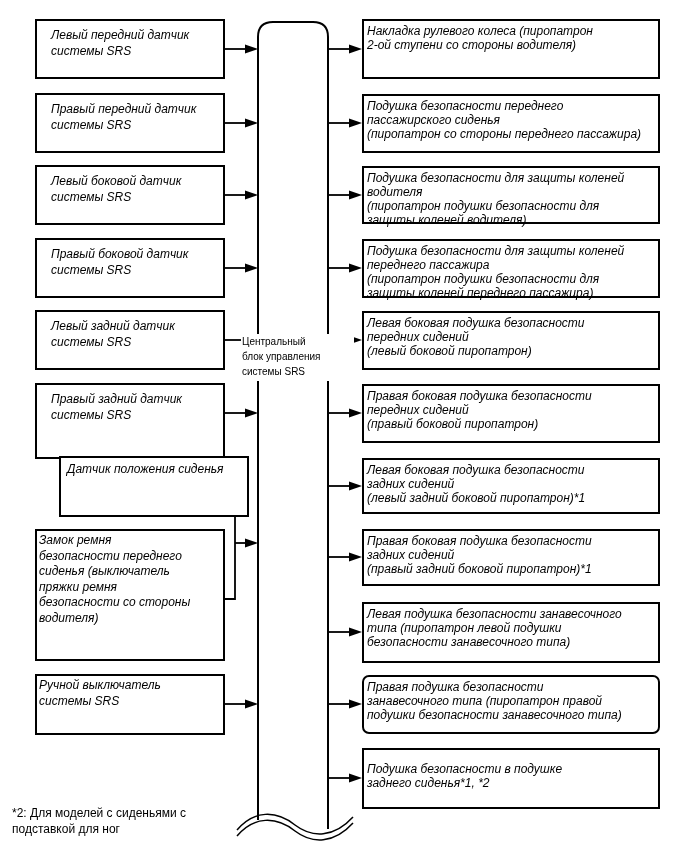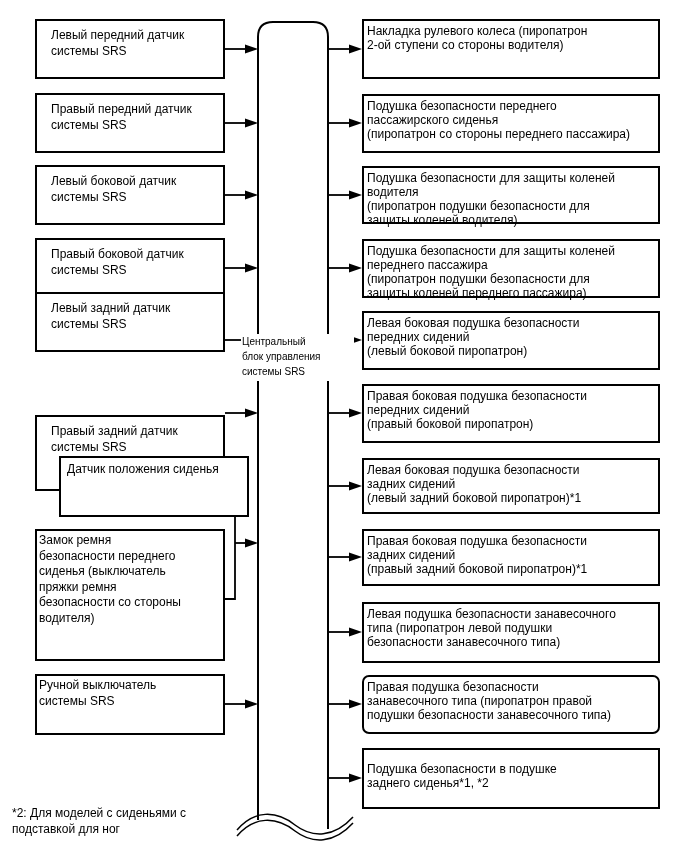--- a/index.html
+++ b/index.html
@@ -12,7 +12,7 @@
   .box {
     position:absolute; box-sizing:border-box;
     border:2px solid #000; background:#ffffff;
-    font-size:12px; white-space:pre-line; z-index:2;
+    font-size:12px; white-space:pre-line; z-index:2;font-style:italic;
   }
   .lbox { left:35px; width:190px; line-height:15.5px; padding:7px 4px 0 14px; }
   .lbox.pad-b { padding:4px 4px 0 6px;margin-left:24px; }

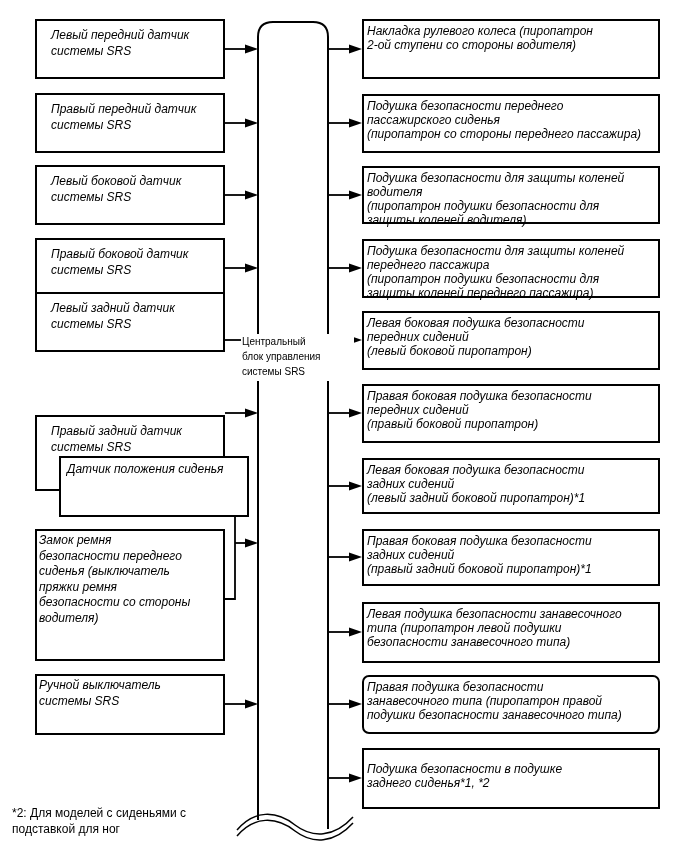--- a/index.html
+++ b/index.html
@@ -94,7 +94,7 @@
 системы SRS</div>
   <div class="box lbox" style="top:238px;height:60px;">Правый боковой датчик
 системы SRS</div>
-  <div class="box lbox" style="top:292px;height:60px;">Левый задний датчик
+  <div class="box lbox" style="top:310px;height:60px;">Левый задний датчик
 системы SRS</div>
   <div class="box lbox" style="top:383px;height:76px;margin-top:32px;">Правый задний датчик
 системы SRS</div>

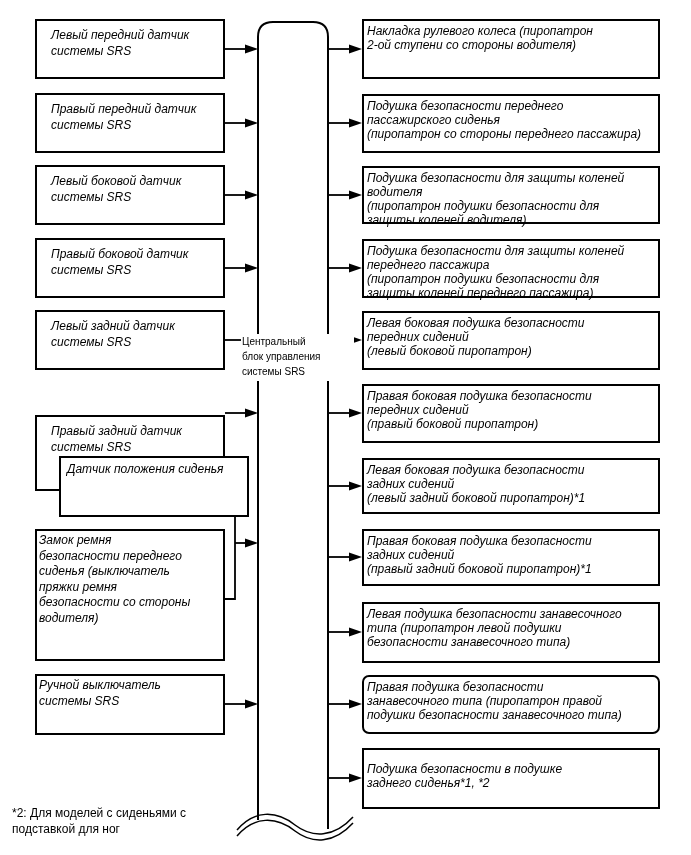--- a/index.html
+++ b/index.html
@@ -96,7 +96,7 @@
 системы SRS</div>
   <div class="box lbox" style="top:310px;height:60px;">Левый задний датчик
 системы SRS</div>
-  <div class="box lbox" style="top:383px;height:76px;margin-top:32px;">Правый задний датчик
+  <div class="box lbox" style="top:383px;height:76px;">Правый задний датчик
 системы SRS</div>
   <div class="box lbox pad-b" style="top:456px;height:61px;">Датчик положения сиденья</div>
   <div class="box lbox pad-c" style="top:529px;height:132px;">Замок ремня

